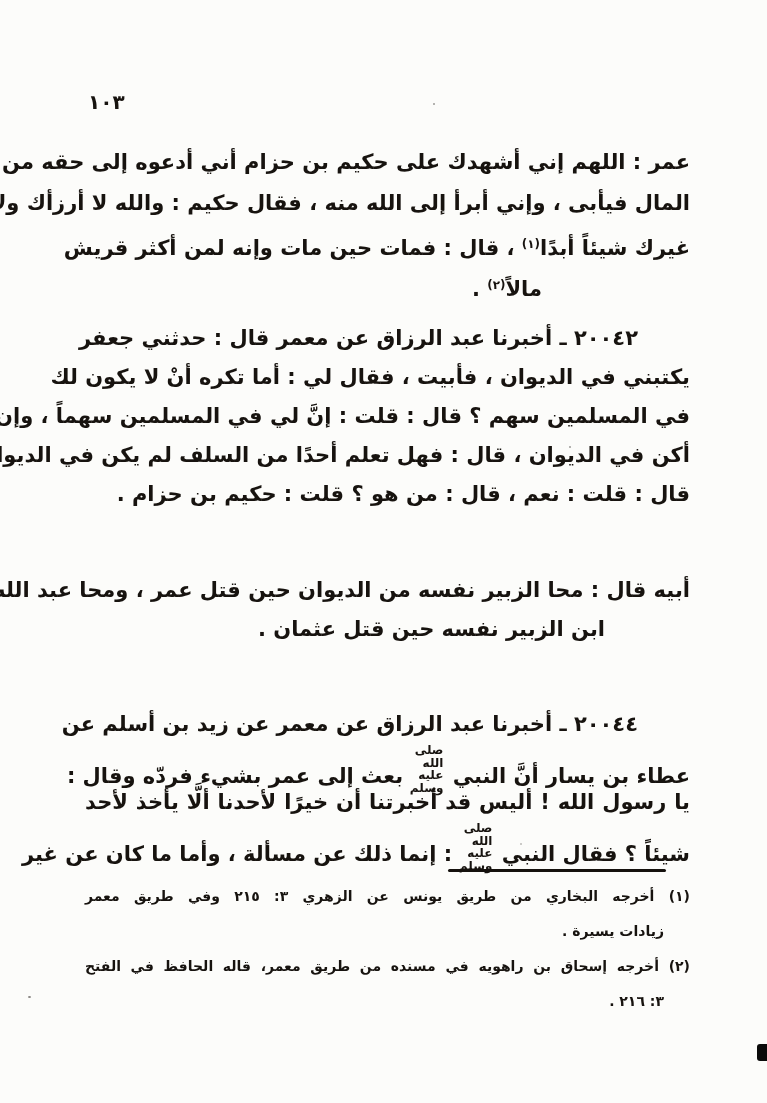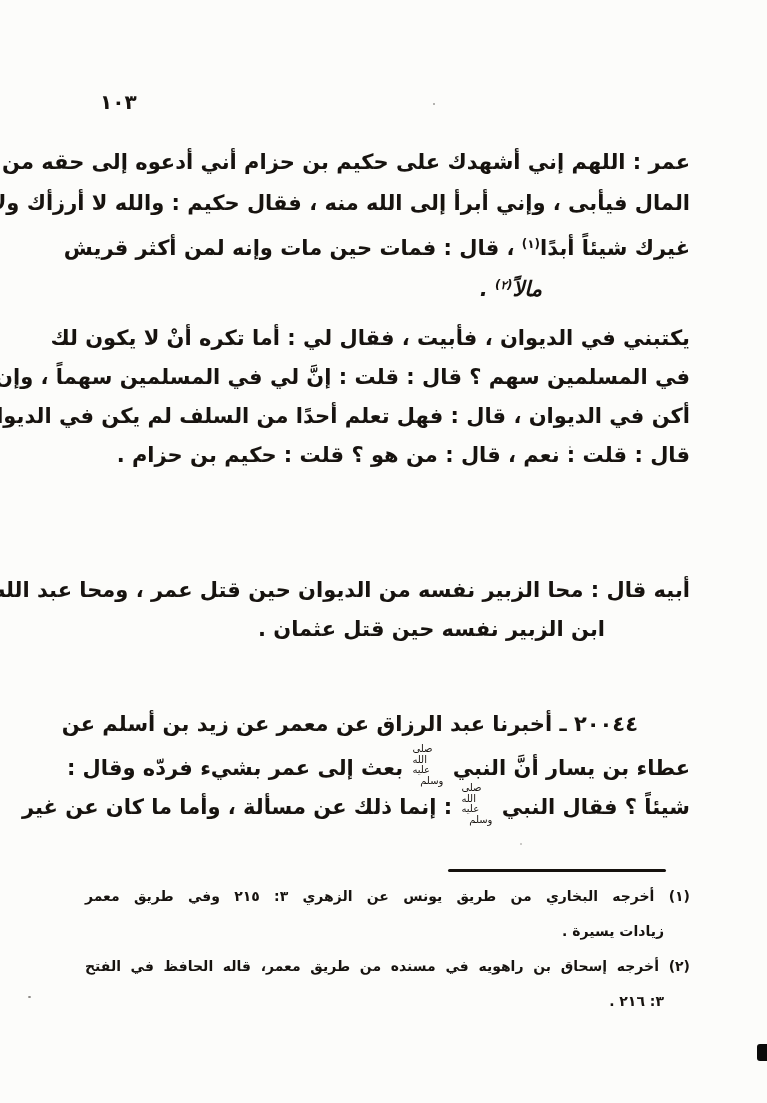--- a/index.html
+++ b/index.html
@@ -11,7 +11,7 @@
     direction:rtl;
   }
   .page-number{
-    position:absolute;top:90px;left:100px;
+    position:absolute;top:90px;left:88px;
     font-size:20px;font-weight:700;letter-spacing:2px;
   }
   .para{

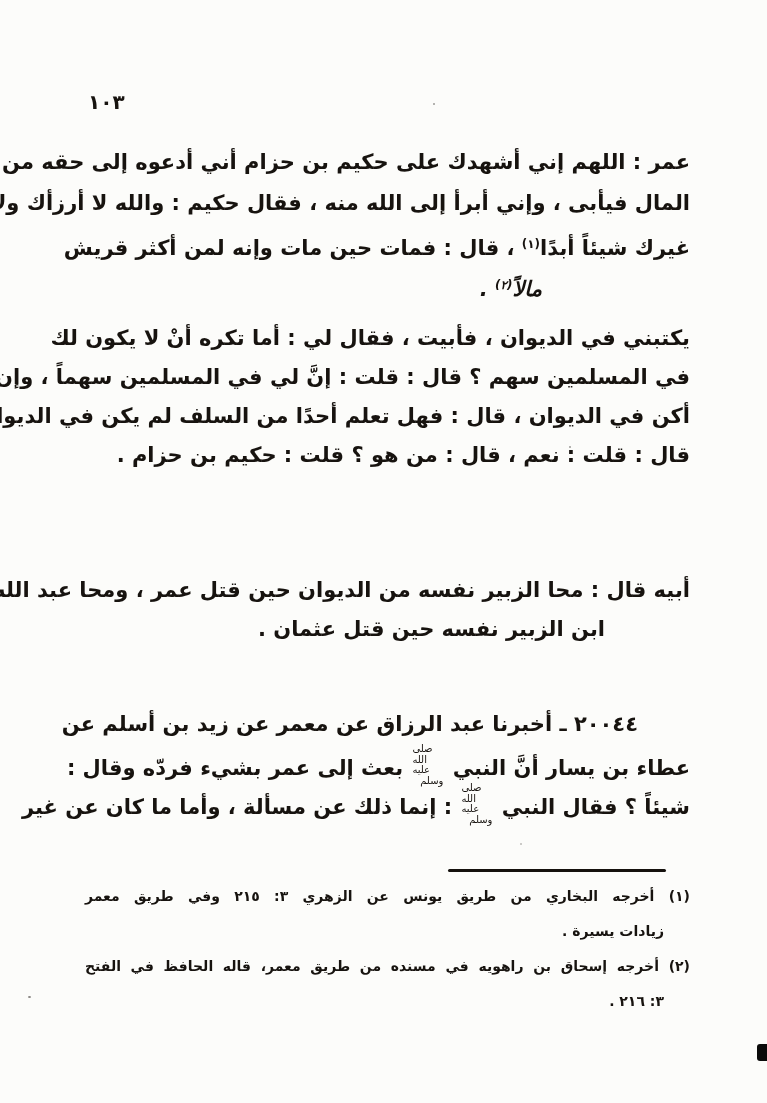--- a/index.html
+++ b/index.html
@@ -31,7 +31,7 @@
   #para-20042{top:319px;--lh:39px;}
   #para-20043{top:571px;--lh:39px;}
   #para-20044{top:705px;--lh:39px;}
-  .frag-left{text-align:right;text-align-last:right;padding-right:148px;font-style:italic;}
+  .frag-left{text-align:right;text-align-last:right;padding-right:148px;}
   .frag-mid{text-align:right;text-align-last:right;padding-right:85px;}
   sup.fn{font-size:12px;vertical-align:7px;font-weight:700;letter-spacing:0;}
   .seal{

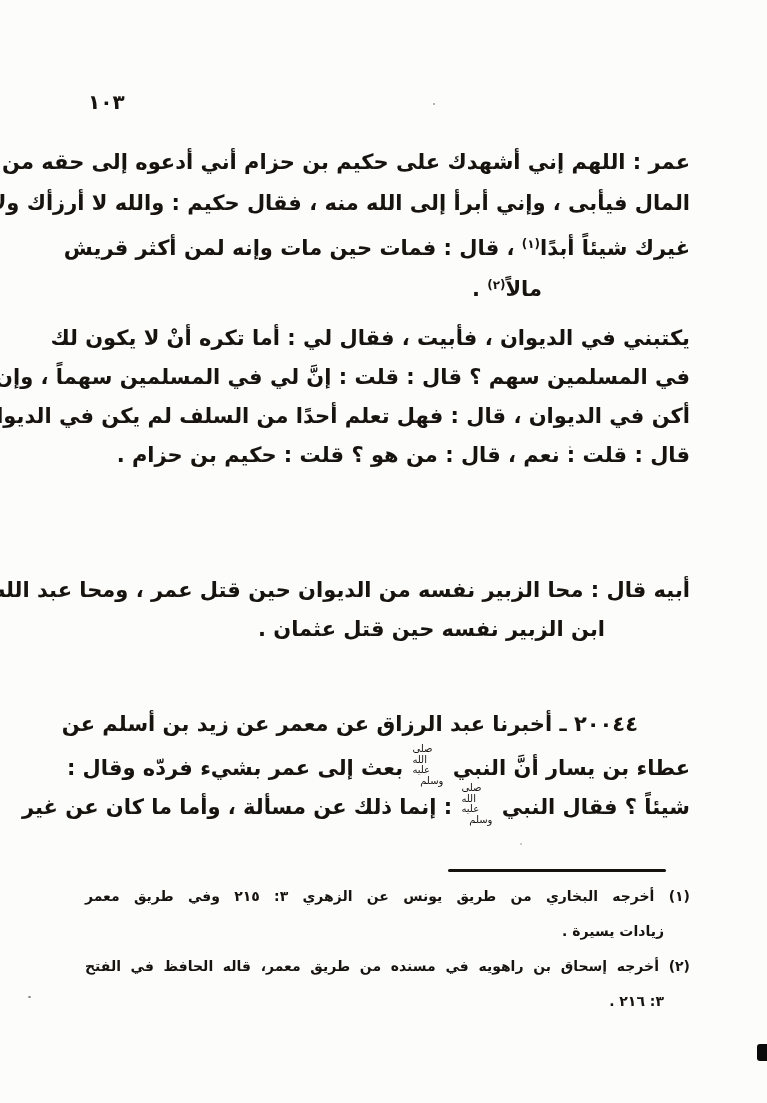--- a/index.html
+++ b/index.html
@@ -74,6 +74,7 @@
 </div>
 
 <div id="para-20042" class="para">
+  <div class="line j indent body-line seal-host">٢٠٠٤٢ ـ أخبرنا عبد الرزاق عن معمر قال : حدثني جعفر</div>
   <div class="line j body-line seal-host">يكتبني في الديوان ، فأبيت ، فقال لي : أما تكره أنْ لا يكون لك</div>
   <div class="line j body-line seal-host">في المسلمين سهم ؟ قال : قلت : إنَّ لي في المسلمين سهماً ، وإن لم</div>
   <div class="line j body-line seal-host">أكن في الديوان ، قال : فهل تعلم أحدًا من السلف لم يكن في الديوان ؟</div>

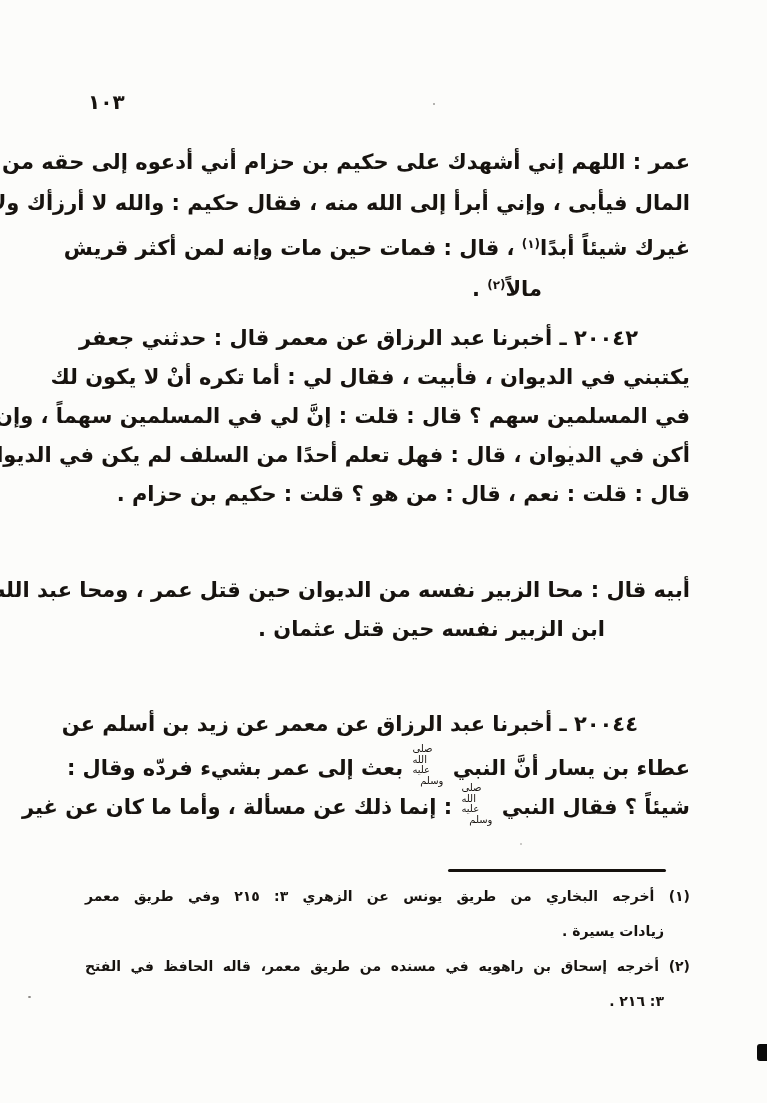--- a/index.html
+++ b/index.html
@@ -36,8 +36,8 @@
   sup.fn{font-size:12px;vertical-align:7px;font-weight:700;letter-spacing:0;}
   .seal{
     display:inline-block;width:31px;
-    font-size:10px;line-height:1.05;font-weight:400;
-    text-align:left;vertical-align:-9px;
+    font-size:12px;line-height:1.05;font-weight:700;
+    text-align:right;vertical-align:-9px;
     white-space:normal;
     margin:0 2px;
   }

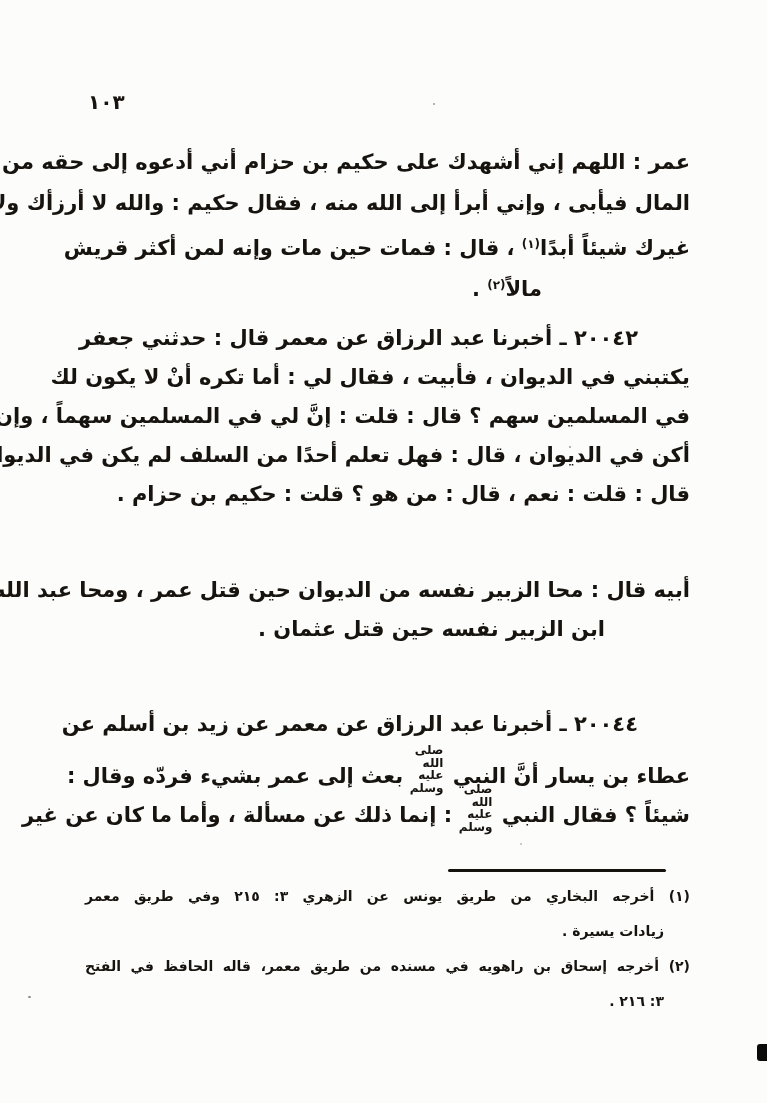--- a/index.html
+++ b/index.html
@@ -89,6 +89,7 @@
 <div id="para-20044" class="para">
   <div class="line j indent body-line seal-host">٢٠٠٤٤ ـ أخبرنا عبد الرزاق عن معمر عن زيد بن أسلم عن</div>
   <div class="line j body-line seal-host">عطاء بن يسار أنَّ النبي <span class="seal">صلى الله عليه وسلم</span> بعث إلى عمر بشيء فردّه وقال :</div>
+  <div class="line j body-line seal-host">يا رسول الله ! أليس قد أخبرتنا أن خيرًا لأحدنا ألَّا يأخذ لأحد</div>
   <div class="line j body-line seal-host">شيئاً ؟ فقال النبي <span class="seal">صلى الله عليه وسلم</span> : إنما ذلك عن مسألة ، وأما ما كان عن غير</div>
 </div>
 

